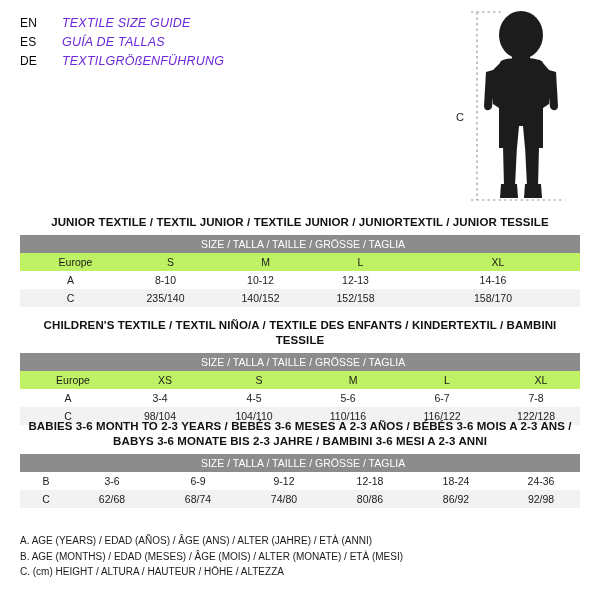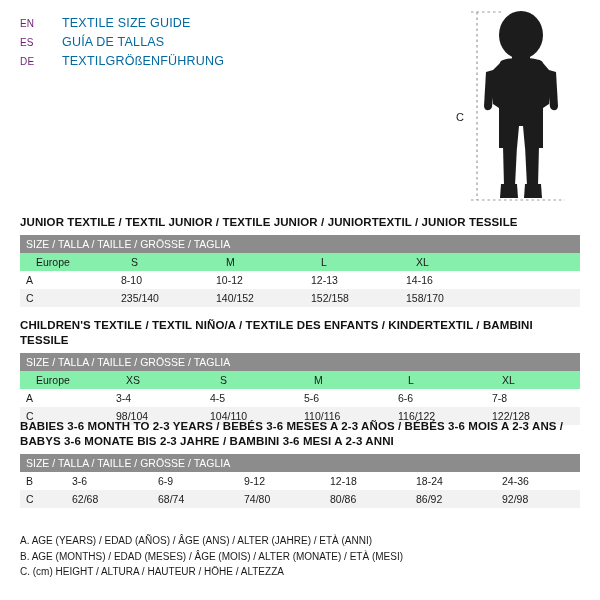--- a/index.html
+++ b/index.html
@@ -34,9 +34,9 @@
   }
   .hdr-lang {
     width: 42px;
-    font-size: 10px;
+    font-size: 12px;
     letter-spacing: 0.2px;
-    color: #701a75;
+    color: #000000;
   }
   .hdr-title {
     font-size: 12.5px;

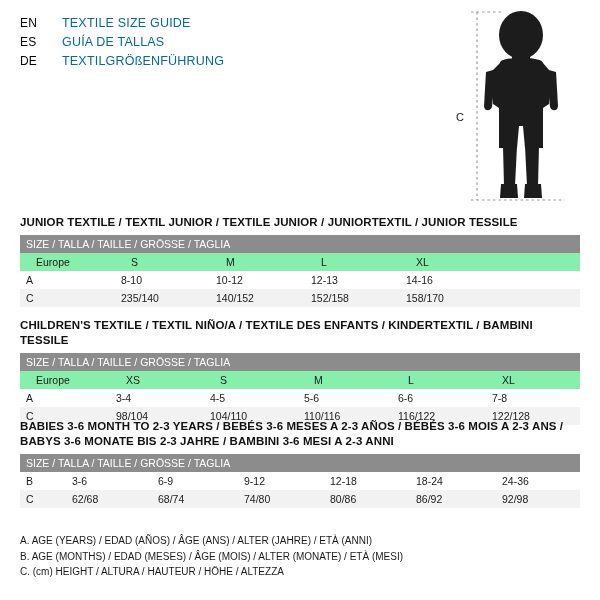--- a/index.html
+++ b/index.html
@@ -41,7 +41,8 @@
   .hdr-title {
     font-size: 12.5px;
     letter-spacing: 0.2px;
-    color: #0369a1;
+    color: #6d28d9;
+    font-style: italic;
   }
 
   

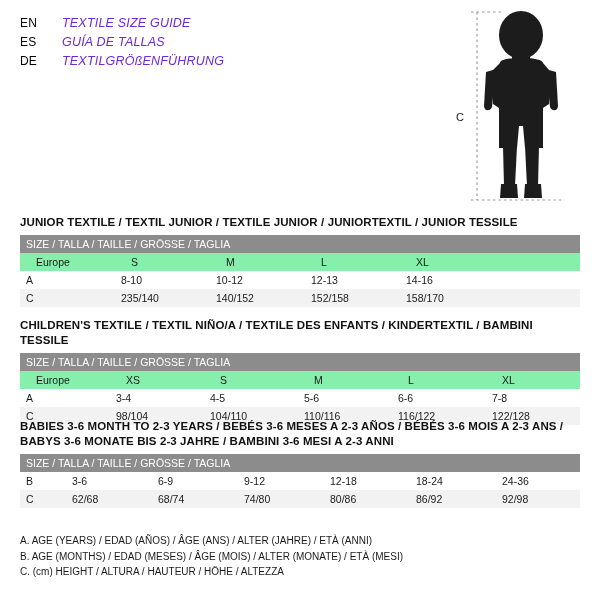--- a/index.html
+++ b/index.html
@@ -67,6 +67,7 @@
     position: absolute;
     left: 20px;
     width: 560px;
+    text-align: center;
   }
   .sec-title {
     font-size: 11.5px;

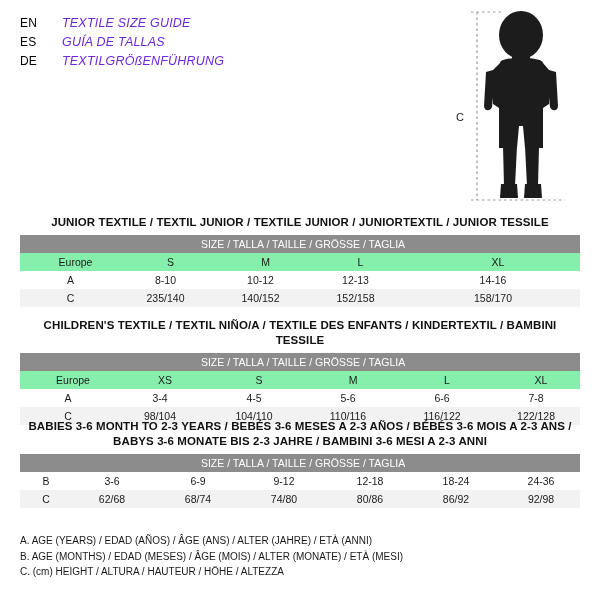--- a/index.html
+++ b/index.html
@@ -95,7 +95,7 @@
     font-size: 10.5px;
   }
   tr.sub td {
-    background: #86efac;
+    background: #bef264;
     padding-left: 16px;
   }
   tr.alt td {

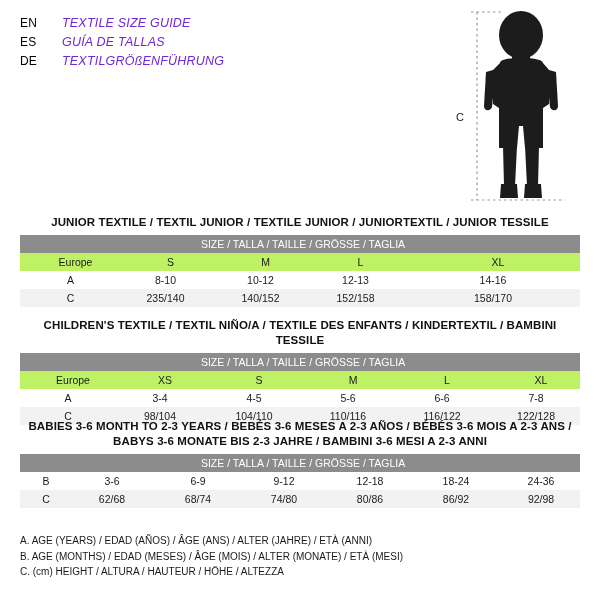--- a/index.html
+++ b/index.html
@@ -242,7 +242,7 @@
           <td>3-4</td>
           <td>4-5</td>
           <td>5-6</td>
-          <td>6-6</td>
+          <td>6-7</td>
           <td>7-8</td>
         </tr>
         <tr class="alt">

